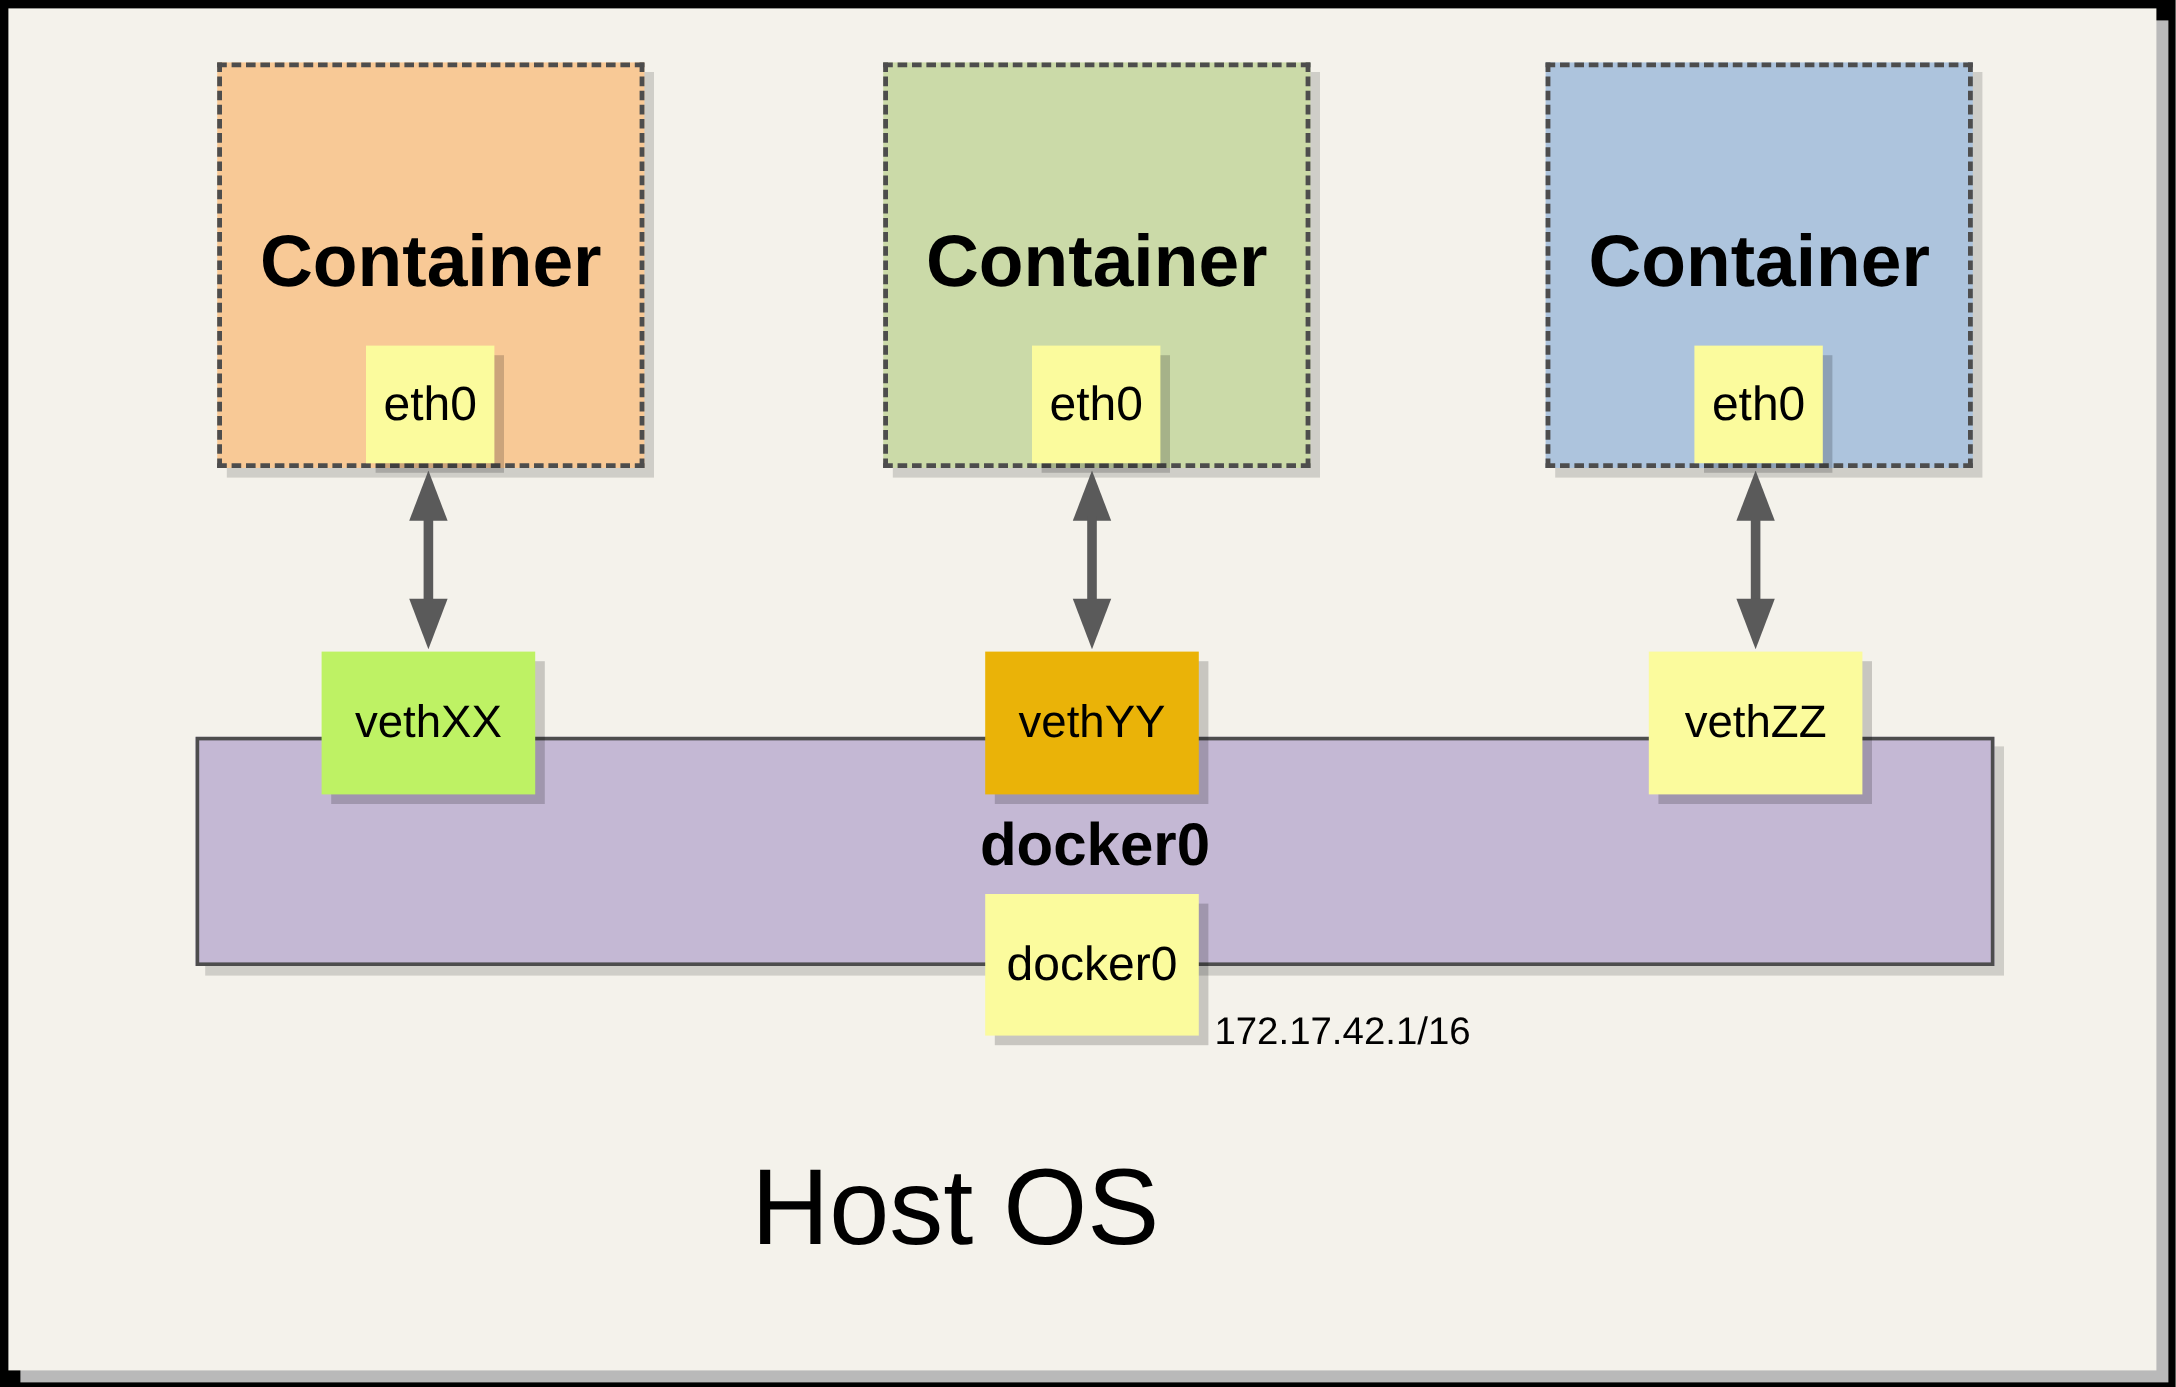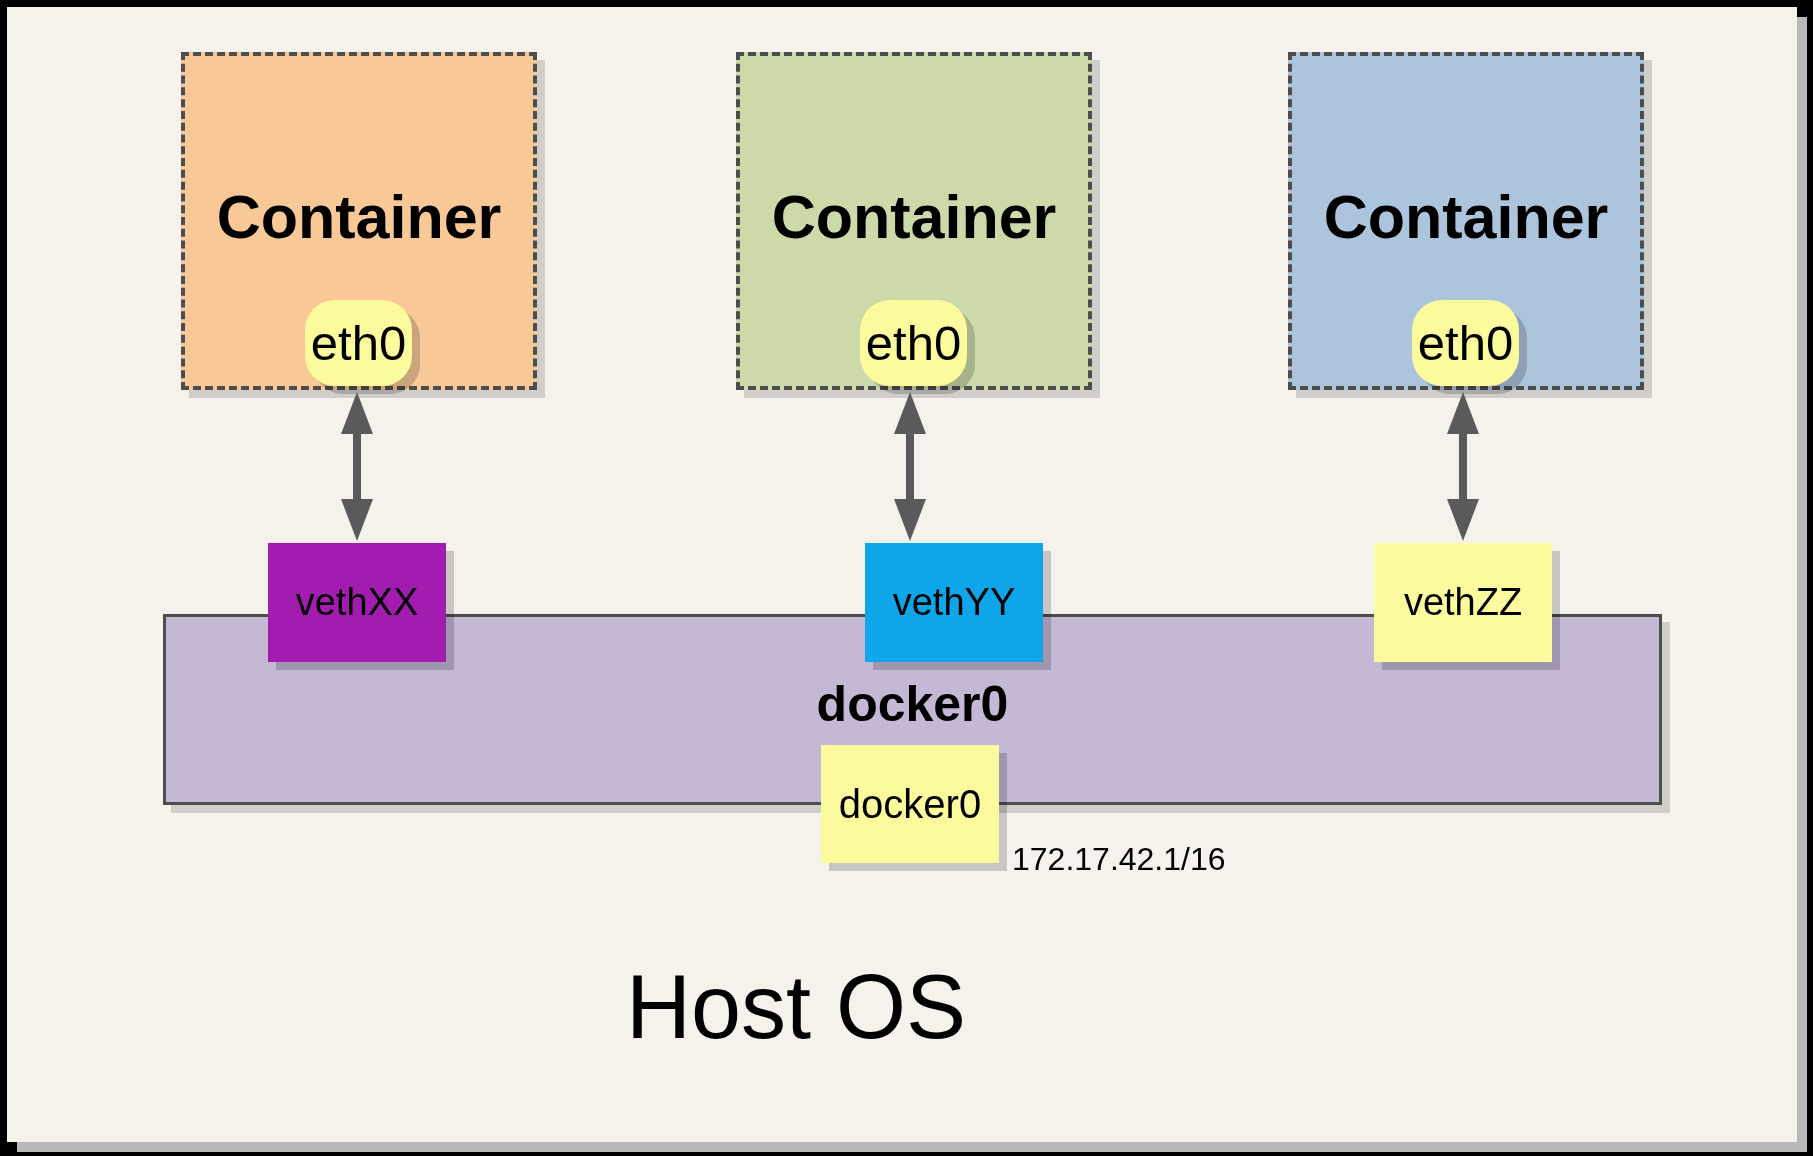--- a/index.html
+++ b/index.html
@@ -43,9 +43,8 @@
   }
   .iface-note{
     bottom:0;left:50%;margin-left:-54px;
-    width:107px;height:86px;
-    font-size:49px;
-    border-radius:30px;
+    width:107px;height:98px;
+    font-size:40px;
   }
   .veth-note{
     top:543px;width:178px;height:119px;

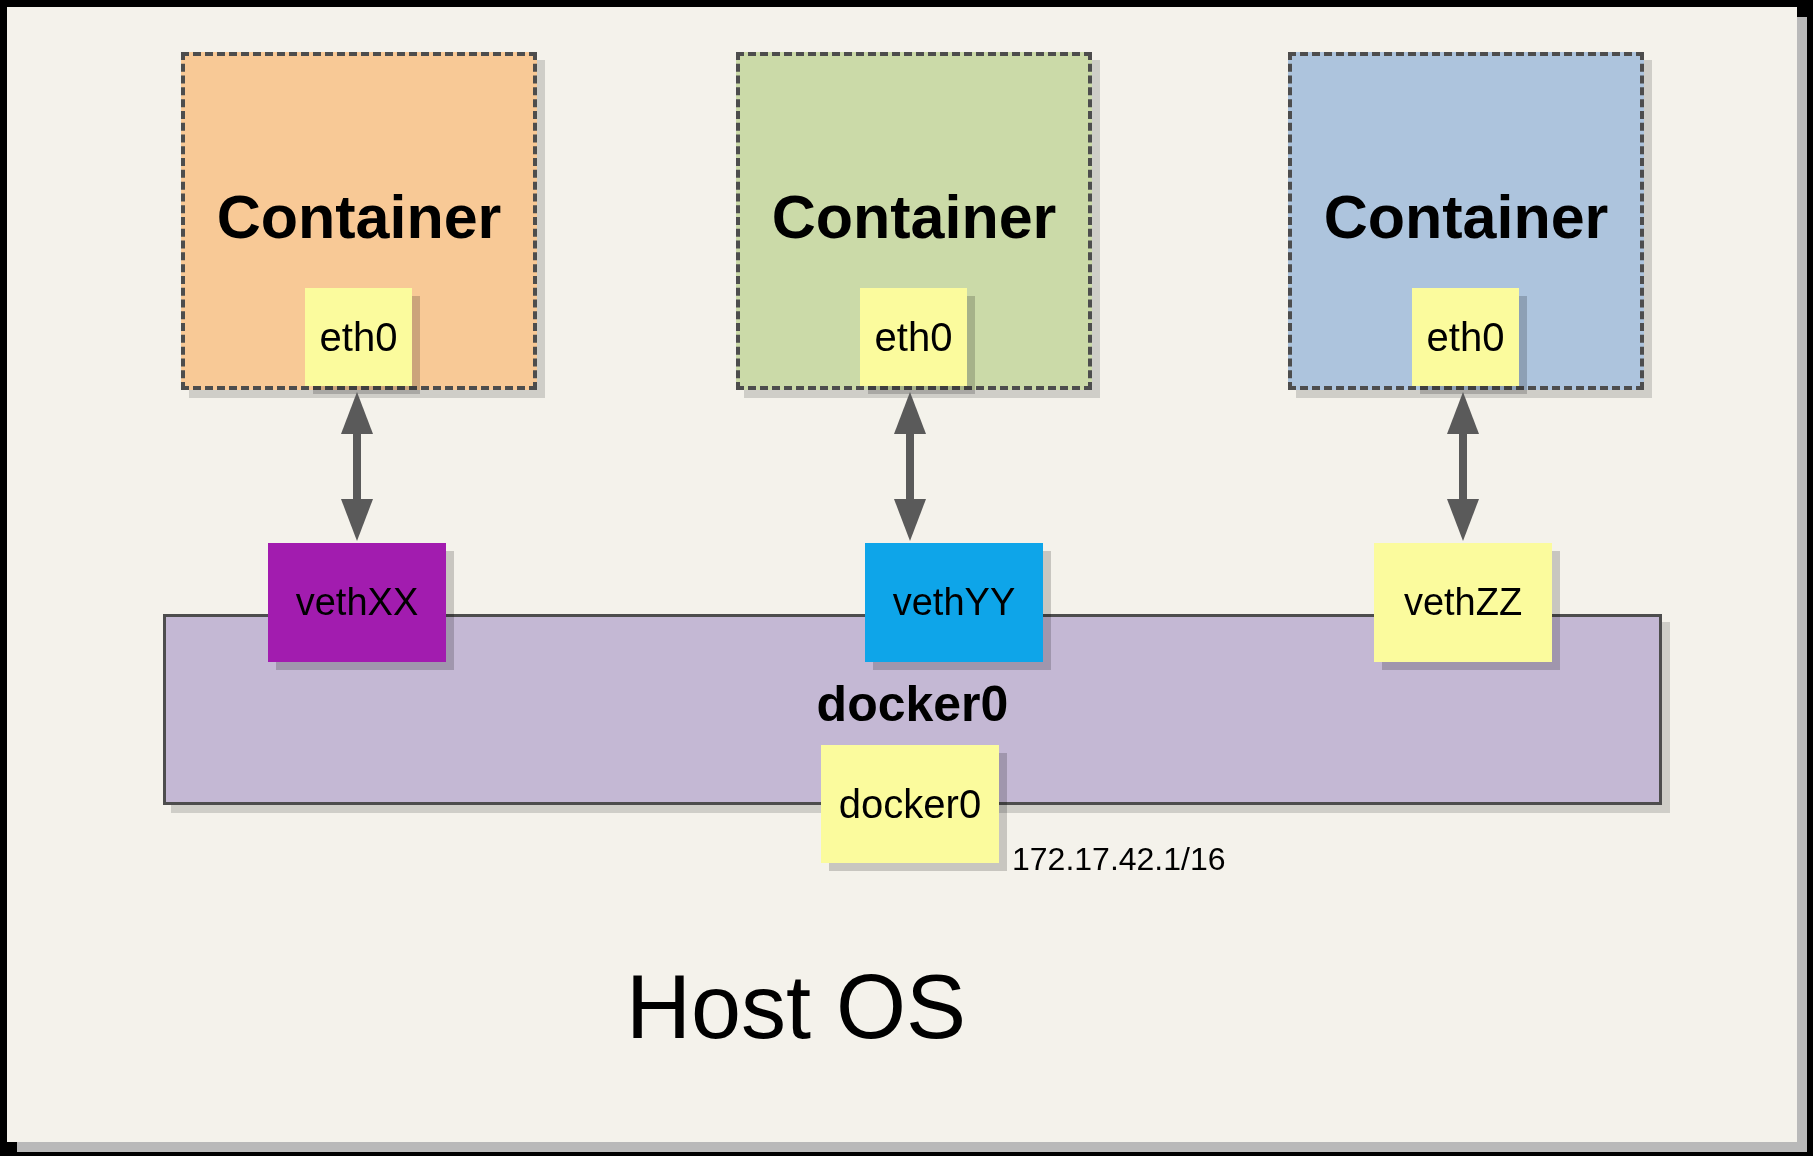--- a/index.html
+++ b/index.html
@@ -133,7 +133,7 @@
   <polygon points="18,149 34,107 2,107" fill="currentColor"></polygon>
 </svg>
 
-<div class="note veth-note v1" style="background-color: #a21caf;">
+<div class="note veth-note v1" style="background-color: #bef264;">
   <span>vethXX</span>
 </div>
 <div class="note veth-note v2" style="background-color: #0ea5e9; margin-left: 44px;">

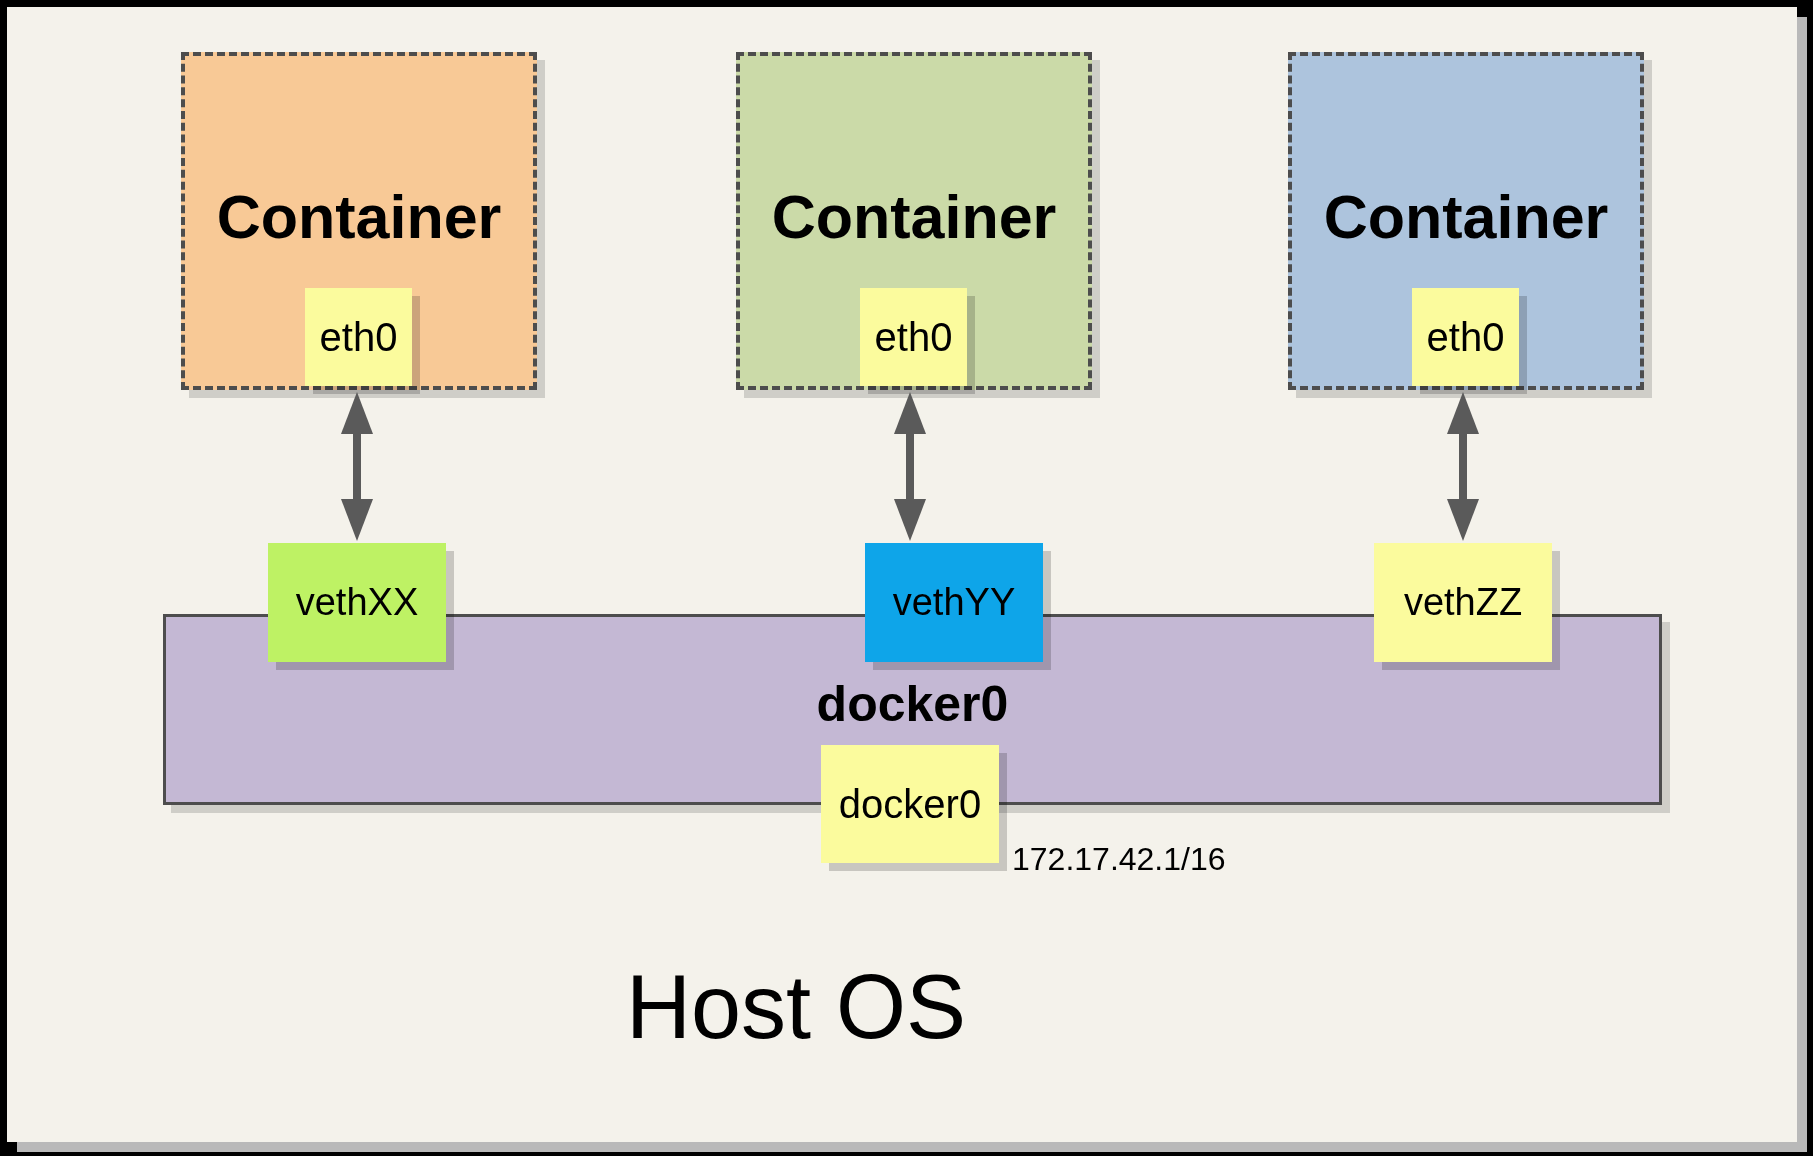--- a/index.html
+++ b/index.html
@@ -136,7 +136,7 @@
 <div class="note veth-note v1" style="background-color: #bef264;">
   <span>vethXX</span>
 </div>
-<div class="note veth-note v2" style="background-color: #0ea5e9; margin-left: 44px;">
+<div class="note veth-note v2" style="background-color: #eab308;">
   <span>vethYY</span>
 </div>
 <div class="note veth-note v3" style="background-color: rgb(251, 251, 157);">

